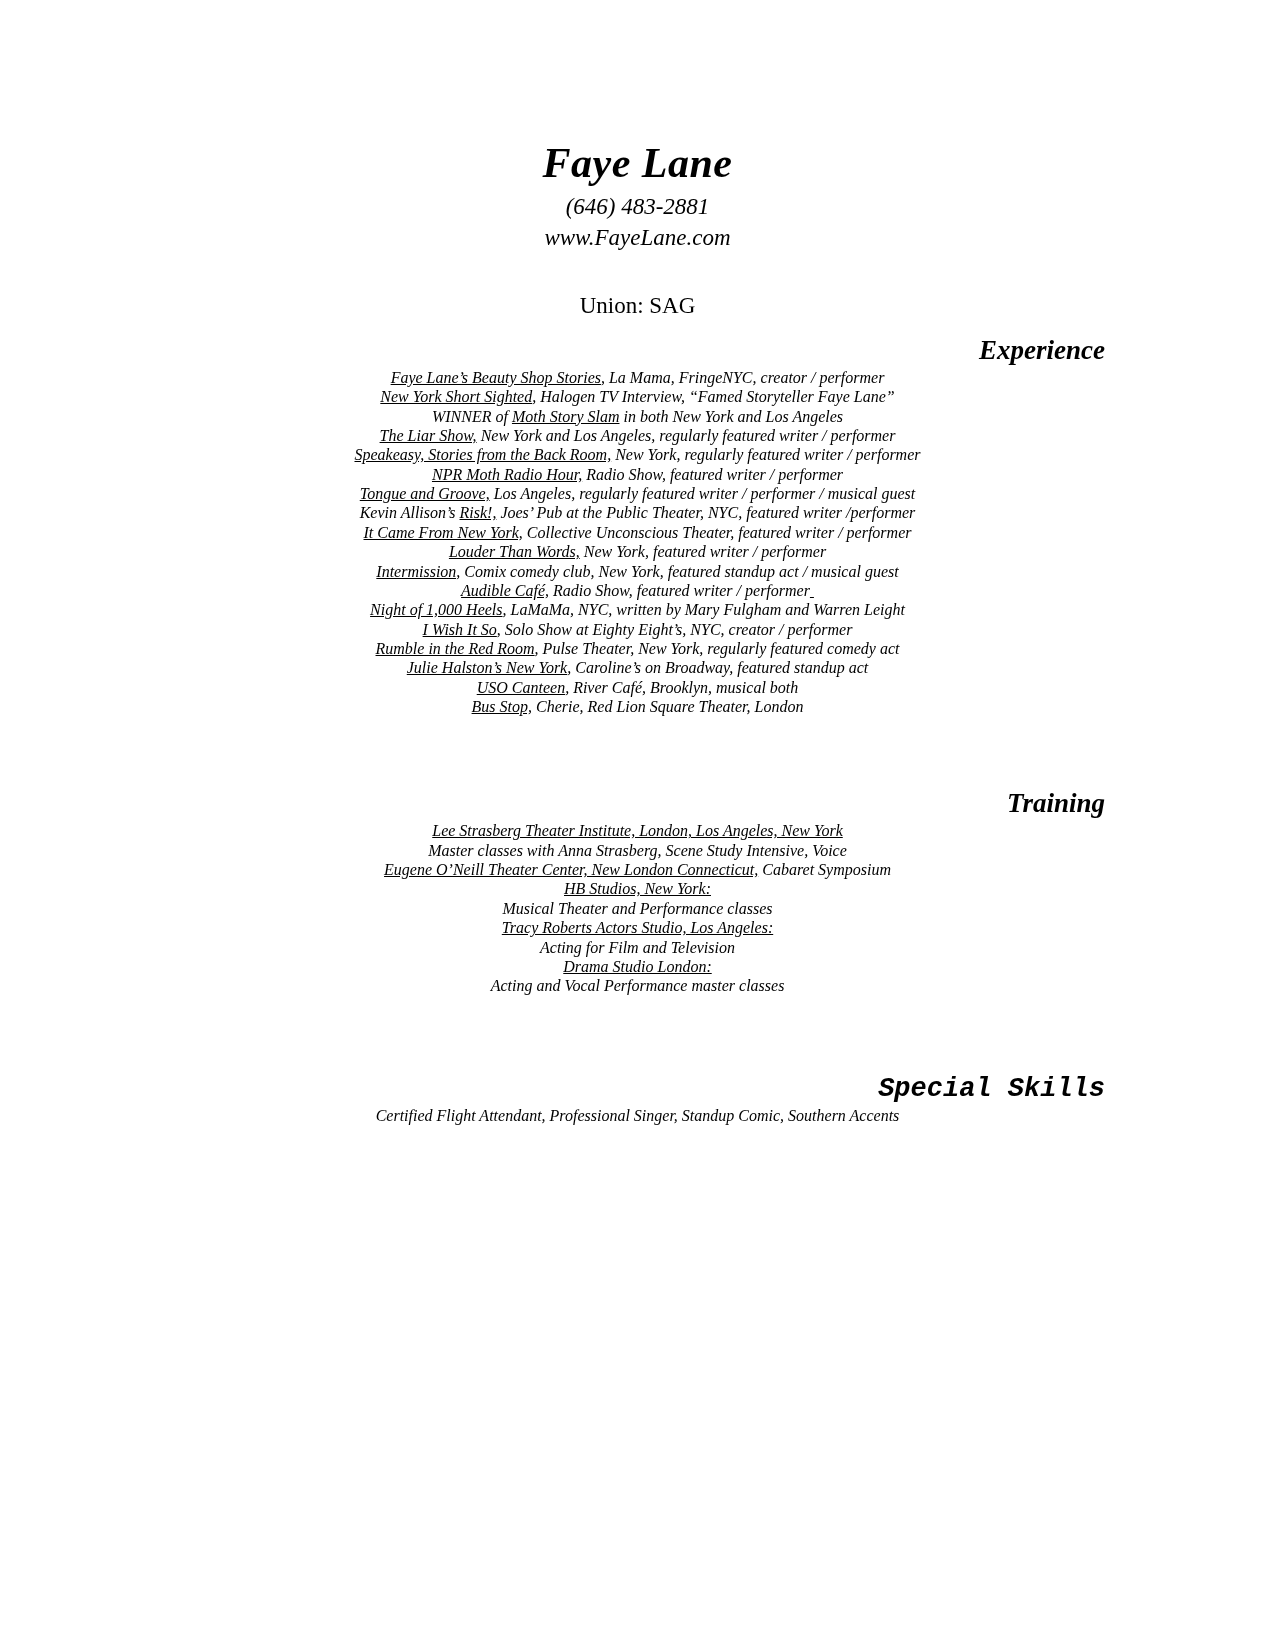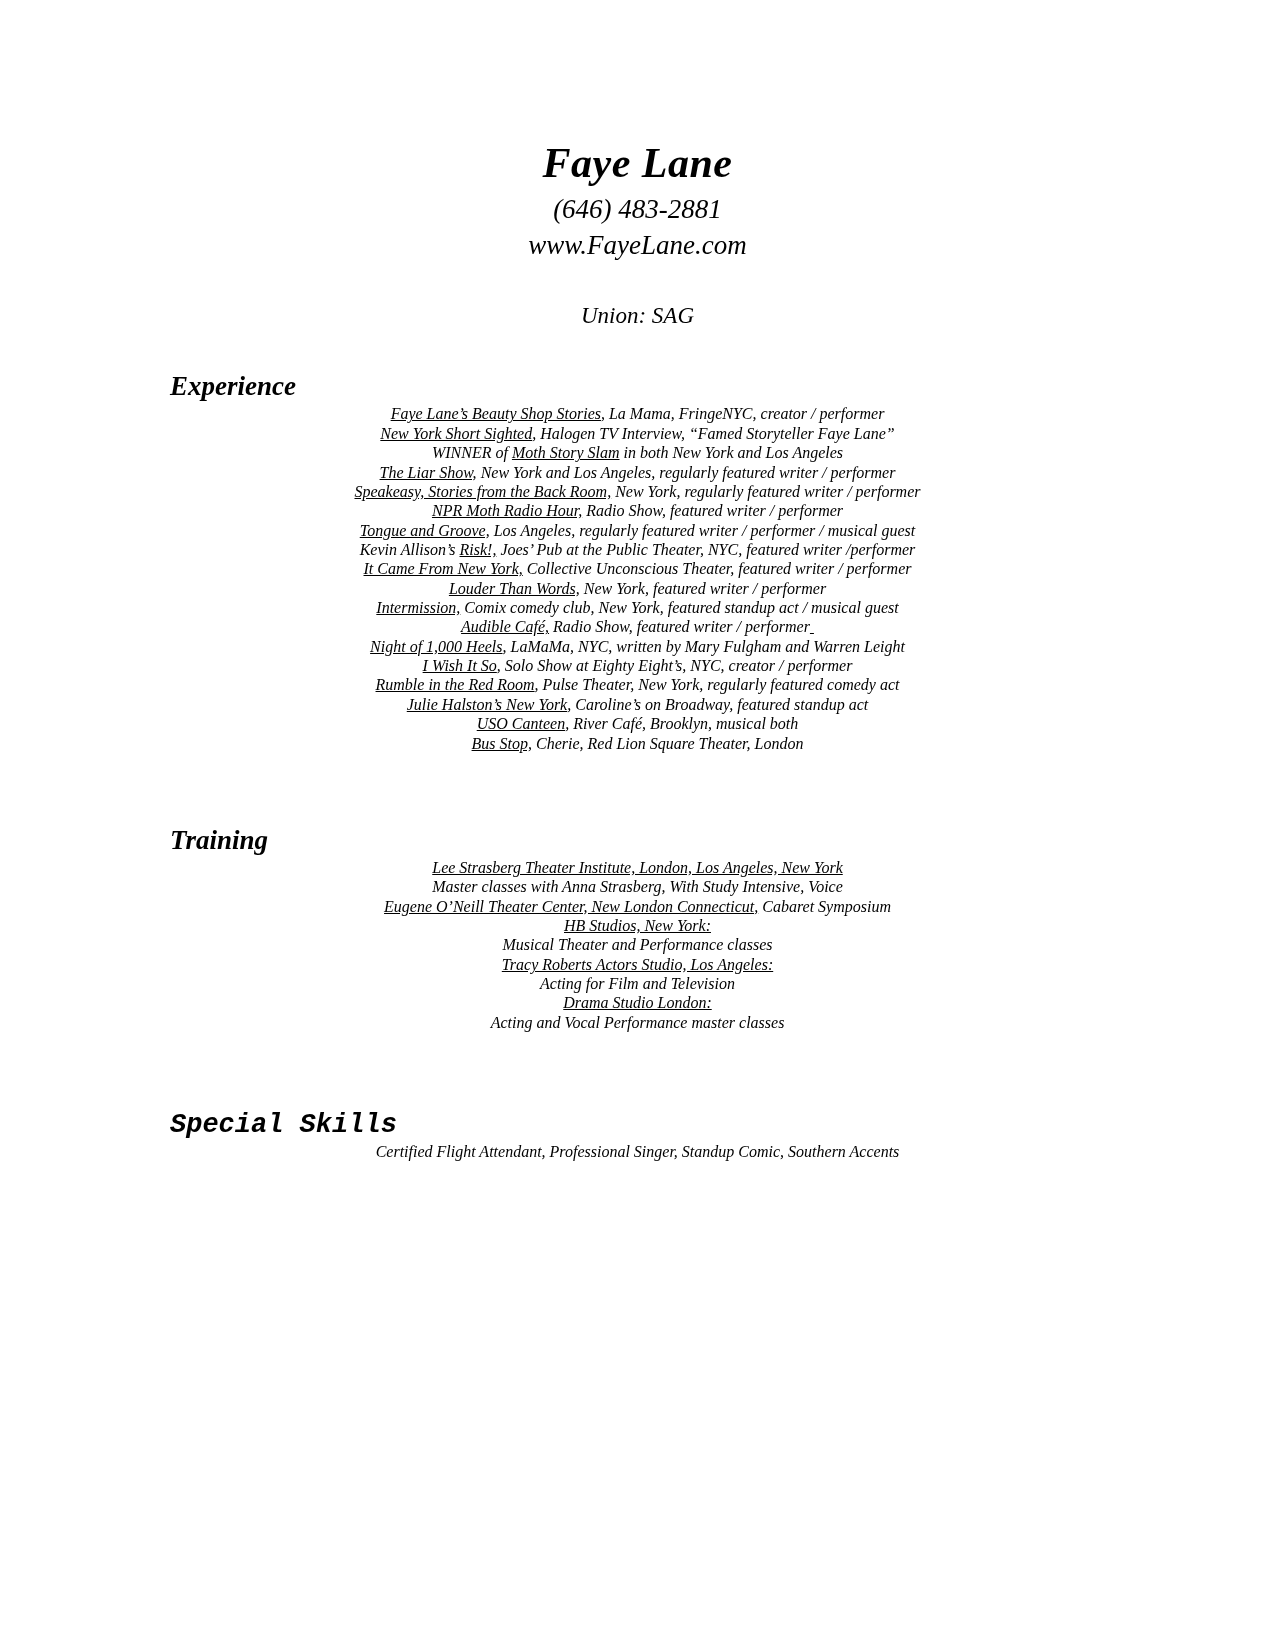--- a/index.html
+++ b/index.html
@@ -33,7 +33,7 @@
   .contact-line {
     text-align: center;
     font-style: italic;
-    font-size: 27px;
+    font-size: 23px;
     line-height: 1.32;
     margin: 0;
   }

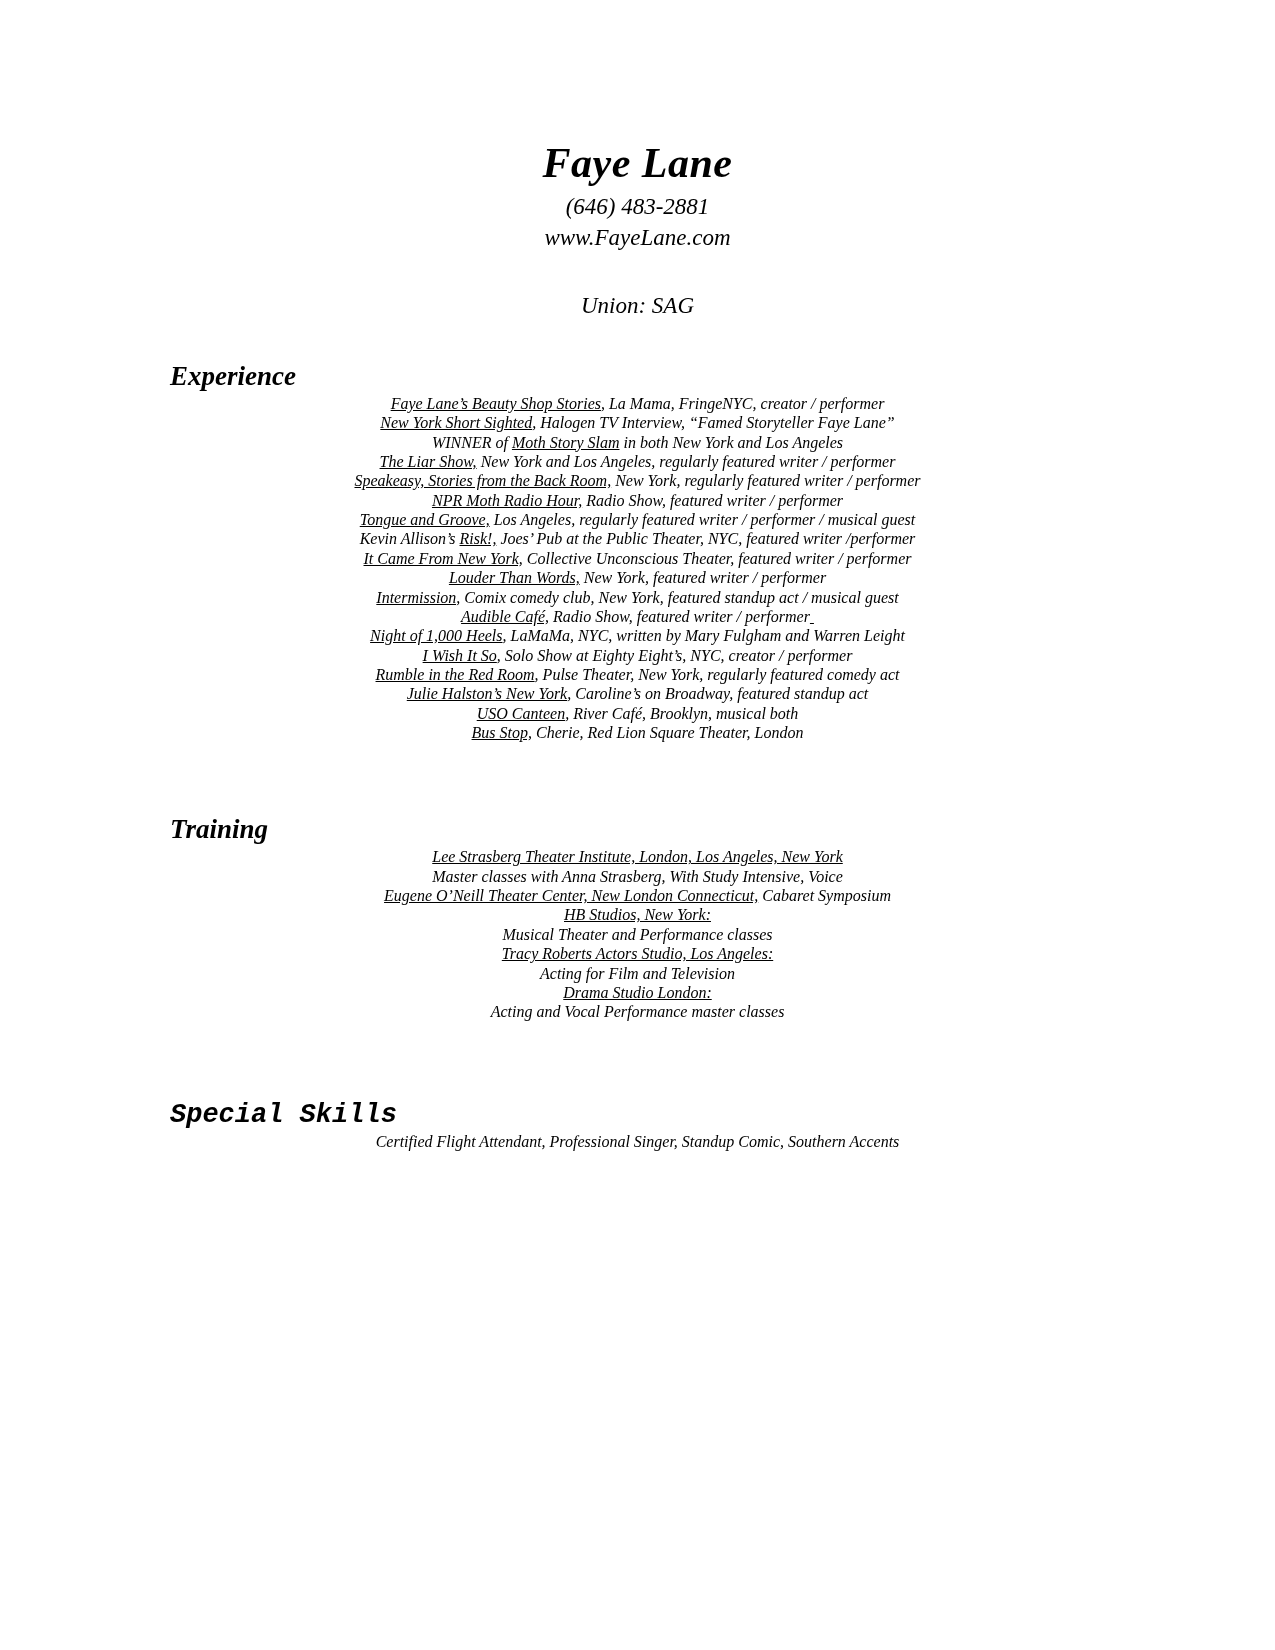--- a/index.html
+++ b/index.html
@@ -39,7 +39,6 @@
   }
   .union {
     text-align: center;
-    font-style: italic;
     font-size: 23px;
     margin: 40px 0 0 0;
   }

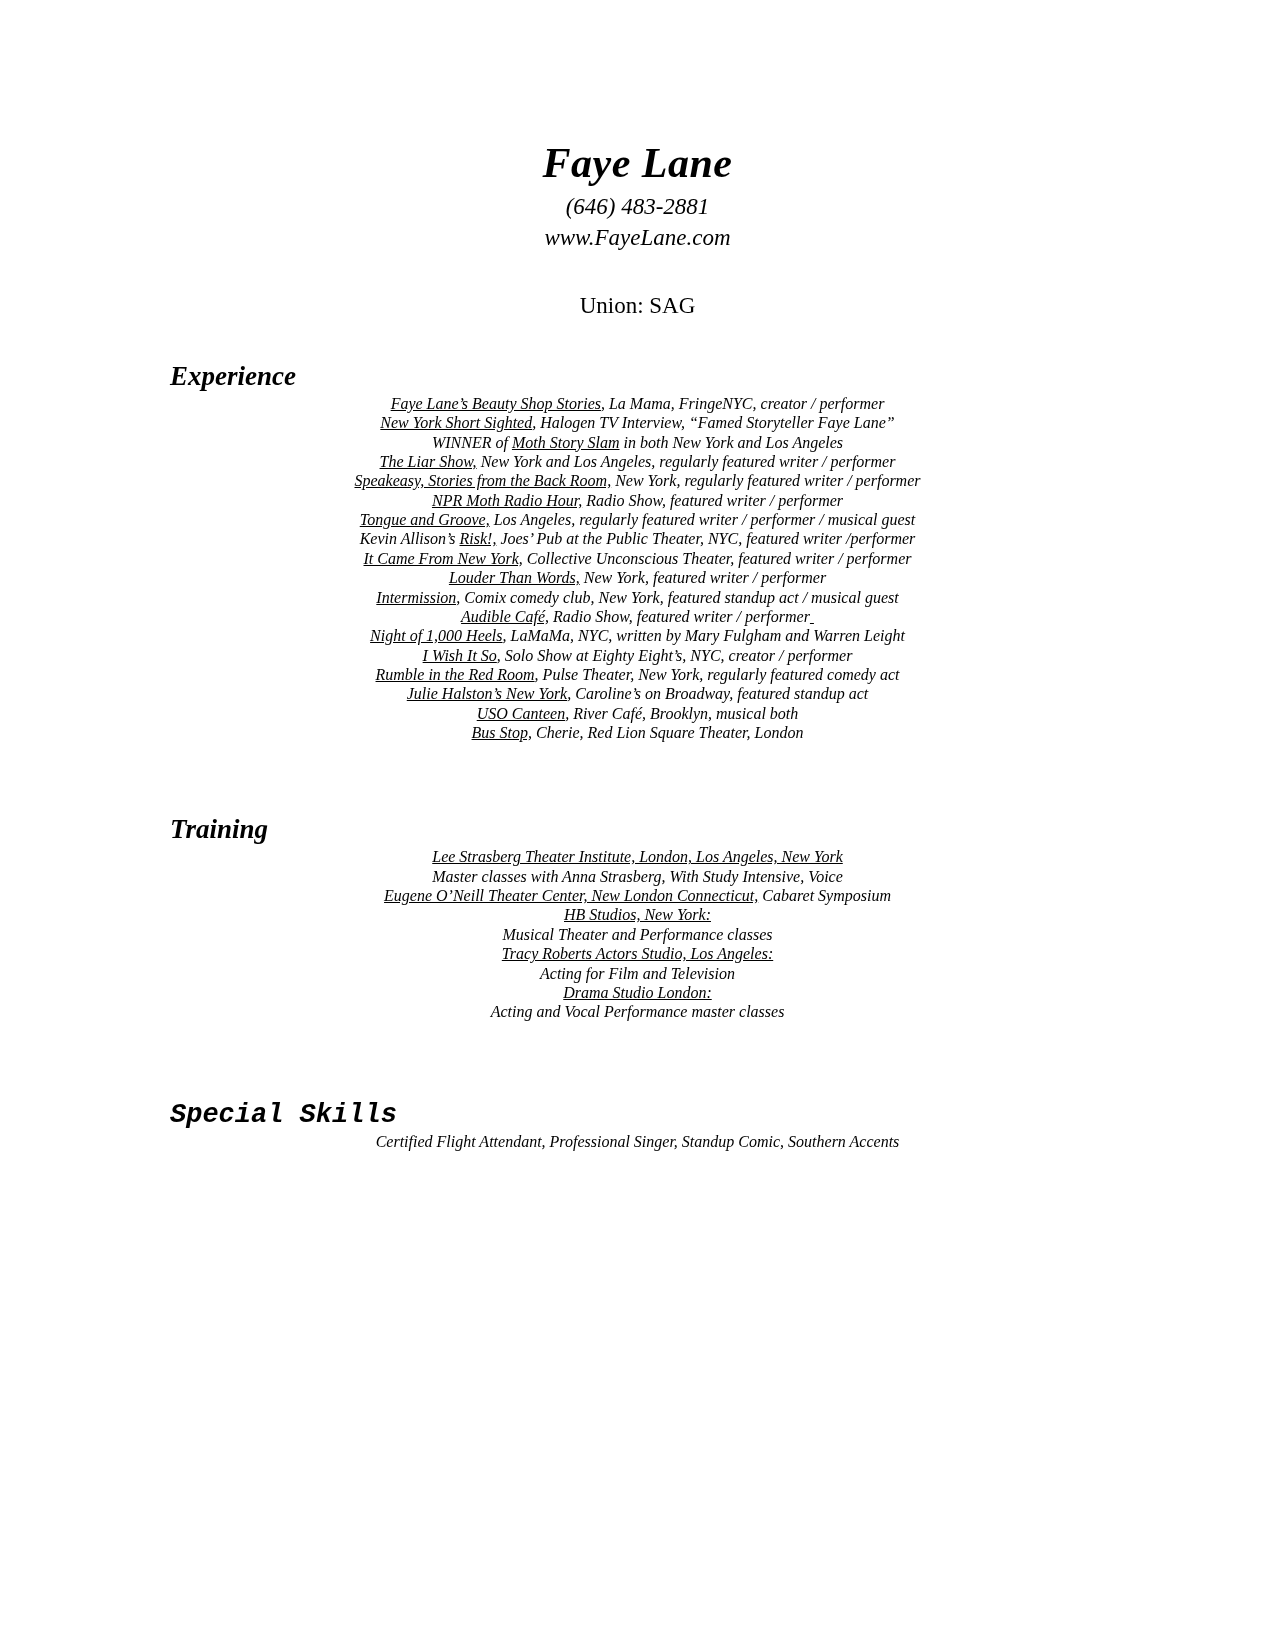--- a/index.html
+++ b/index.html
@@ -43,11 +43,11 @@
     margin: 40px 0 0 0;
   }
   .section-title {
-    text-align: left;
+    text-align: right;
     font-style: italic;
     font-weight: bold;
     font-size: 27px;
-    margin: 42px 0 2px 0;
+    margin: 16px 0 2px 0;
   }
   .section-title.training {
     margin-top: 72px;

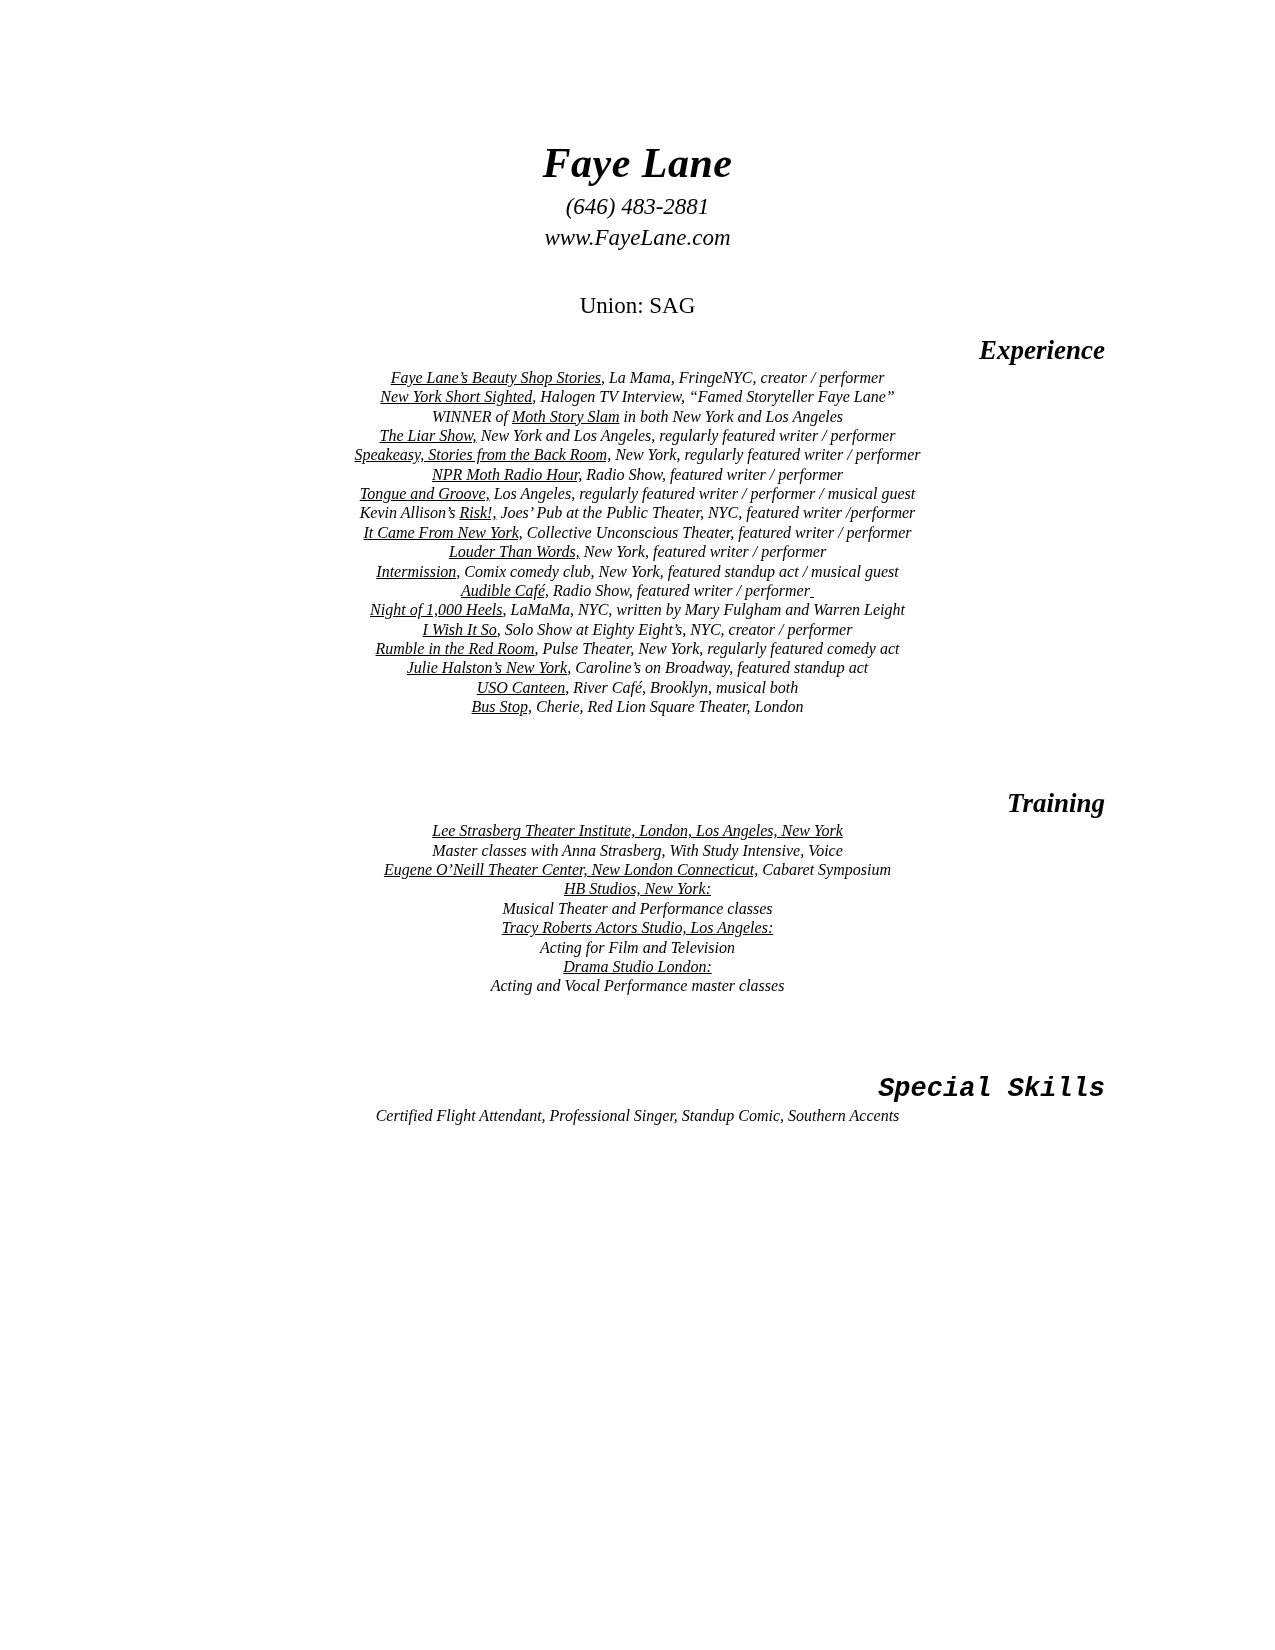--- a/index.html
+++ b/index.html
@@ -103,7 +103,7 @@
   <h2 class="section-title training">Training</h2>
   <div id="training-list">
       <p class="entry"><span class="u">Lee Strasberg Theater Institute, London, Los Angeles, New York</span></p>
-      <p class="entry"><span>Master classes with Anna Strasberg, With Study Intensive, Voice</span></p>
+      <p class="entry"><span>Master classes with Anna Strasberg, Scene Study Intensive, Voice</span></p>
       <p class="entry"><span class="u">Eugene O’Neill Theater Center, New London Connecticut,</span><span> Cabaret Symposium</span></p>
       <p class="entry"><span class="u">HB Studios, New York:</span></p>
       <p class="entry"><span>Musical Theater and Performance classes</span></p>

